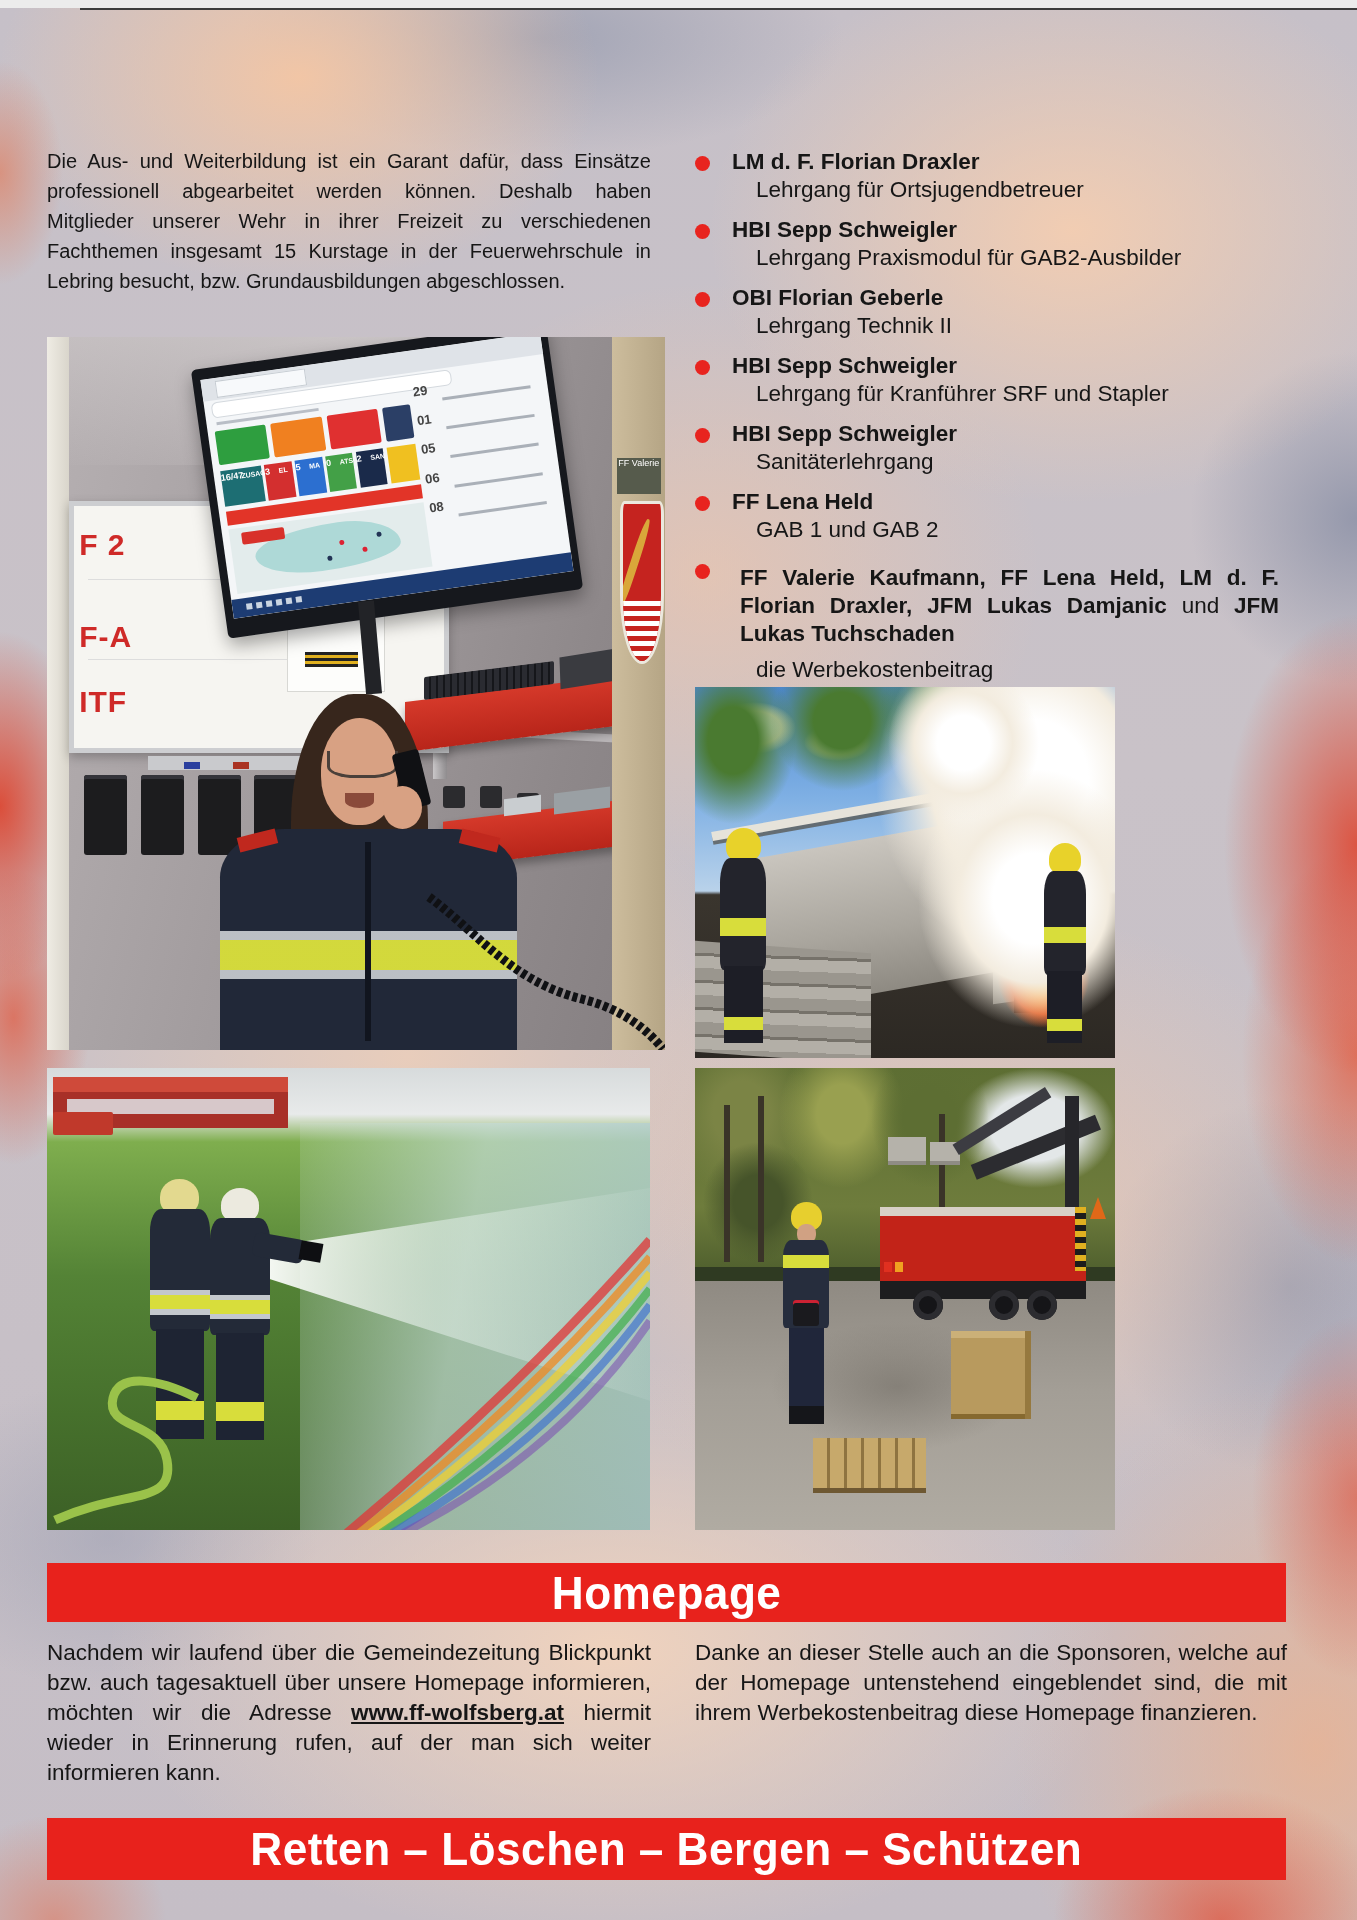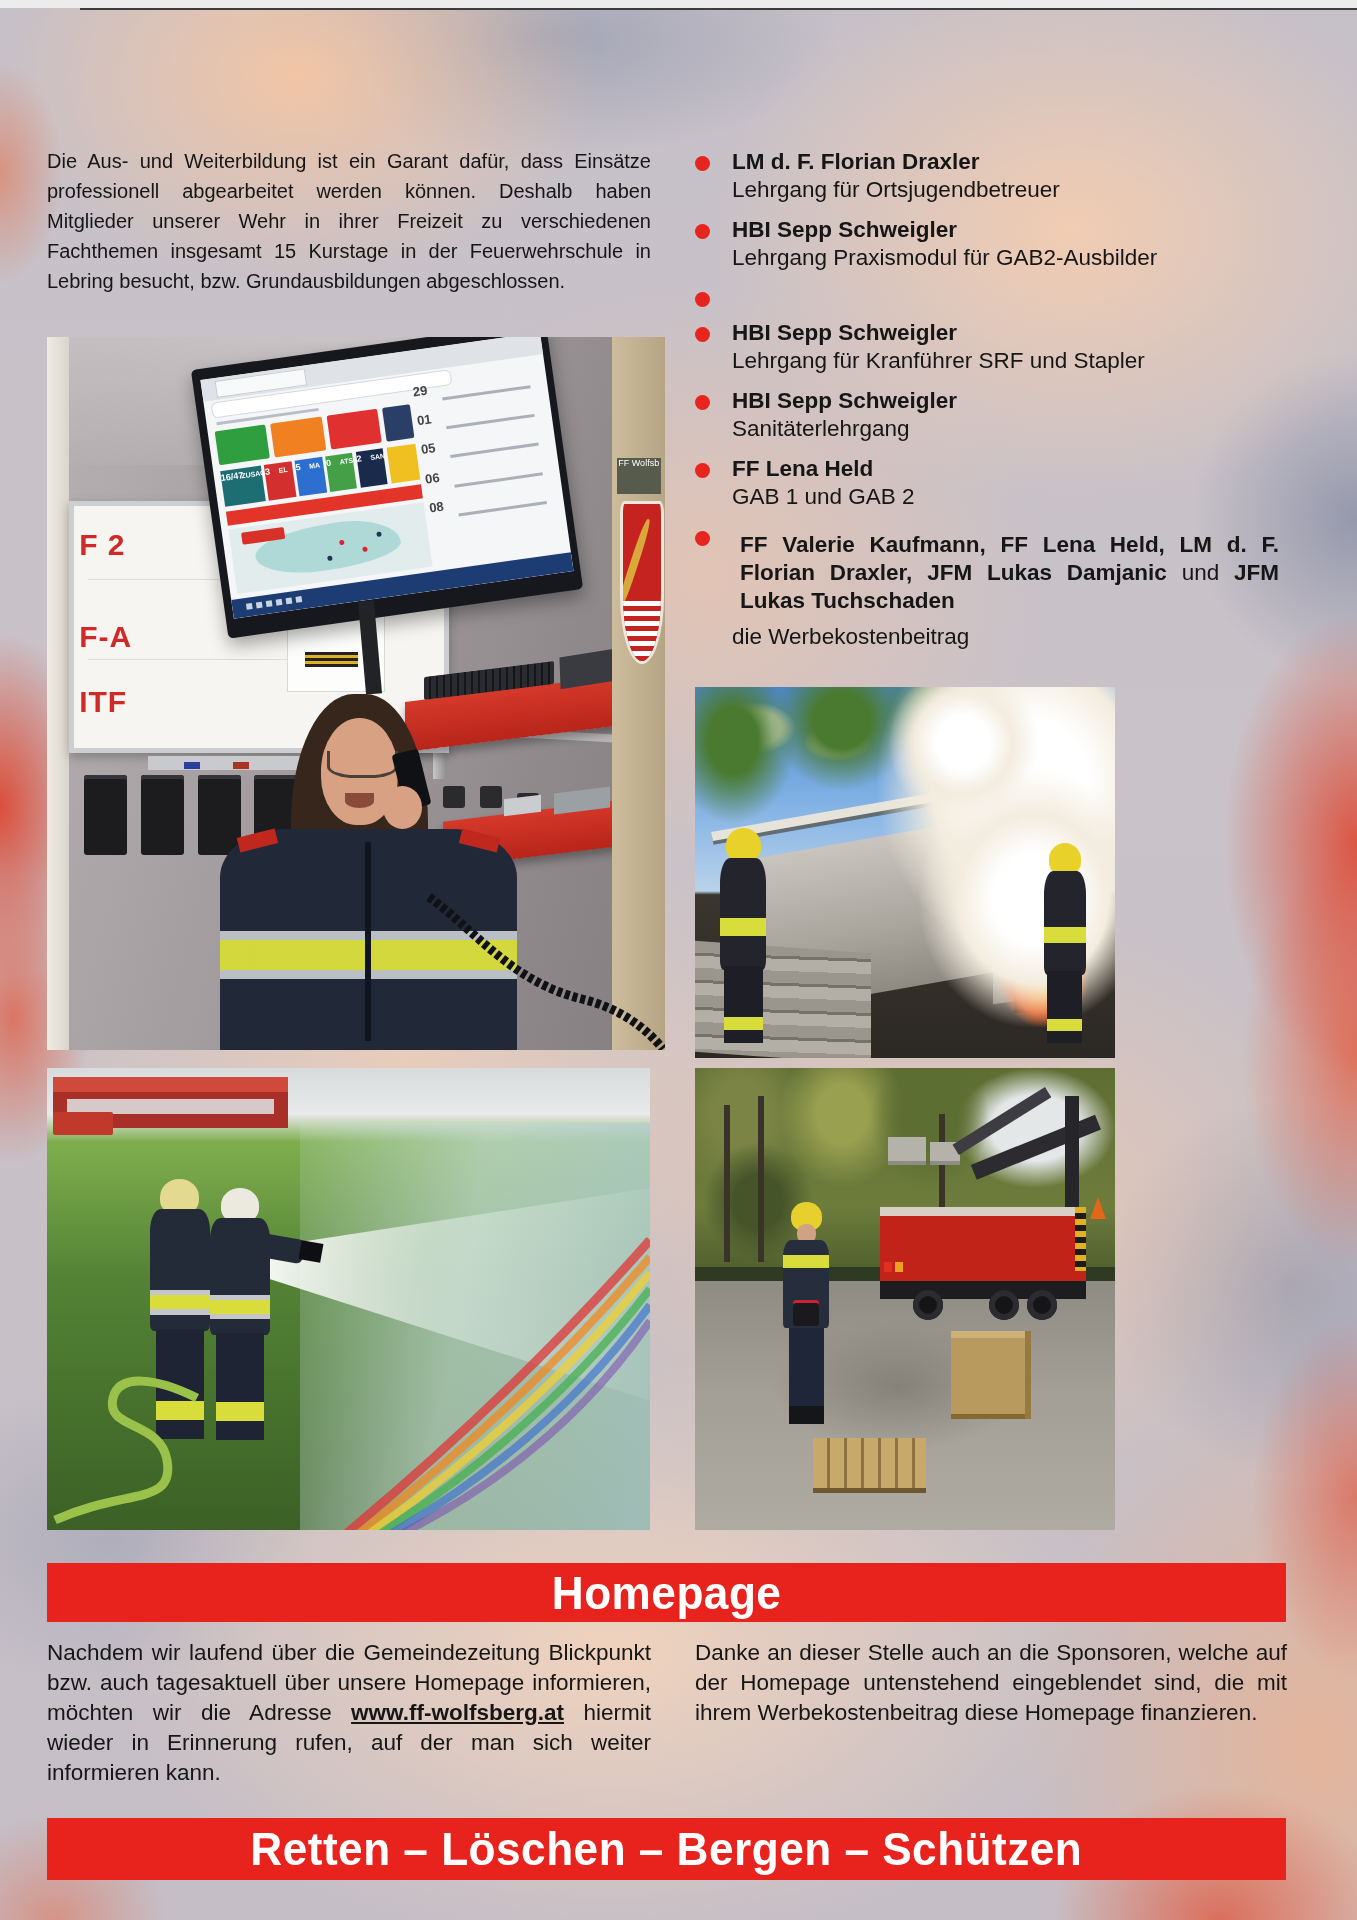--- a/index.html
+++ b/index.html
@@ -43,7 +43,7 @@
   .dot{flex:none;width:15px;height:15px;border-radius:50%;background:#e8241f;margin:8px 22px 0 0;}
   .bt{font-size:22.5px;line-height:28px;text-align:justify;}
   .bname{display:block;font-weight:700;}
-  .bdesc{display:block;}
+  .bdesc{display:block;margin-left:24px;}
   .bline b{font-weight:700;} .bline{margin:8px;}
 
   .photo{position:absolute;overflow:hidden;background:#888;}

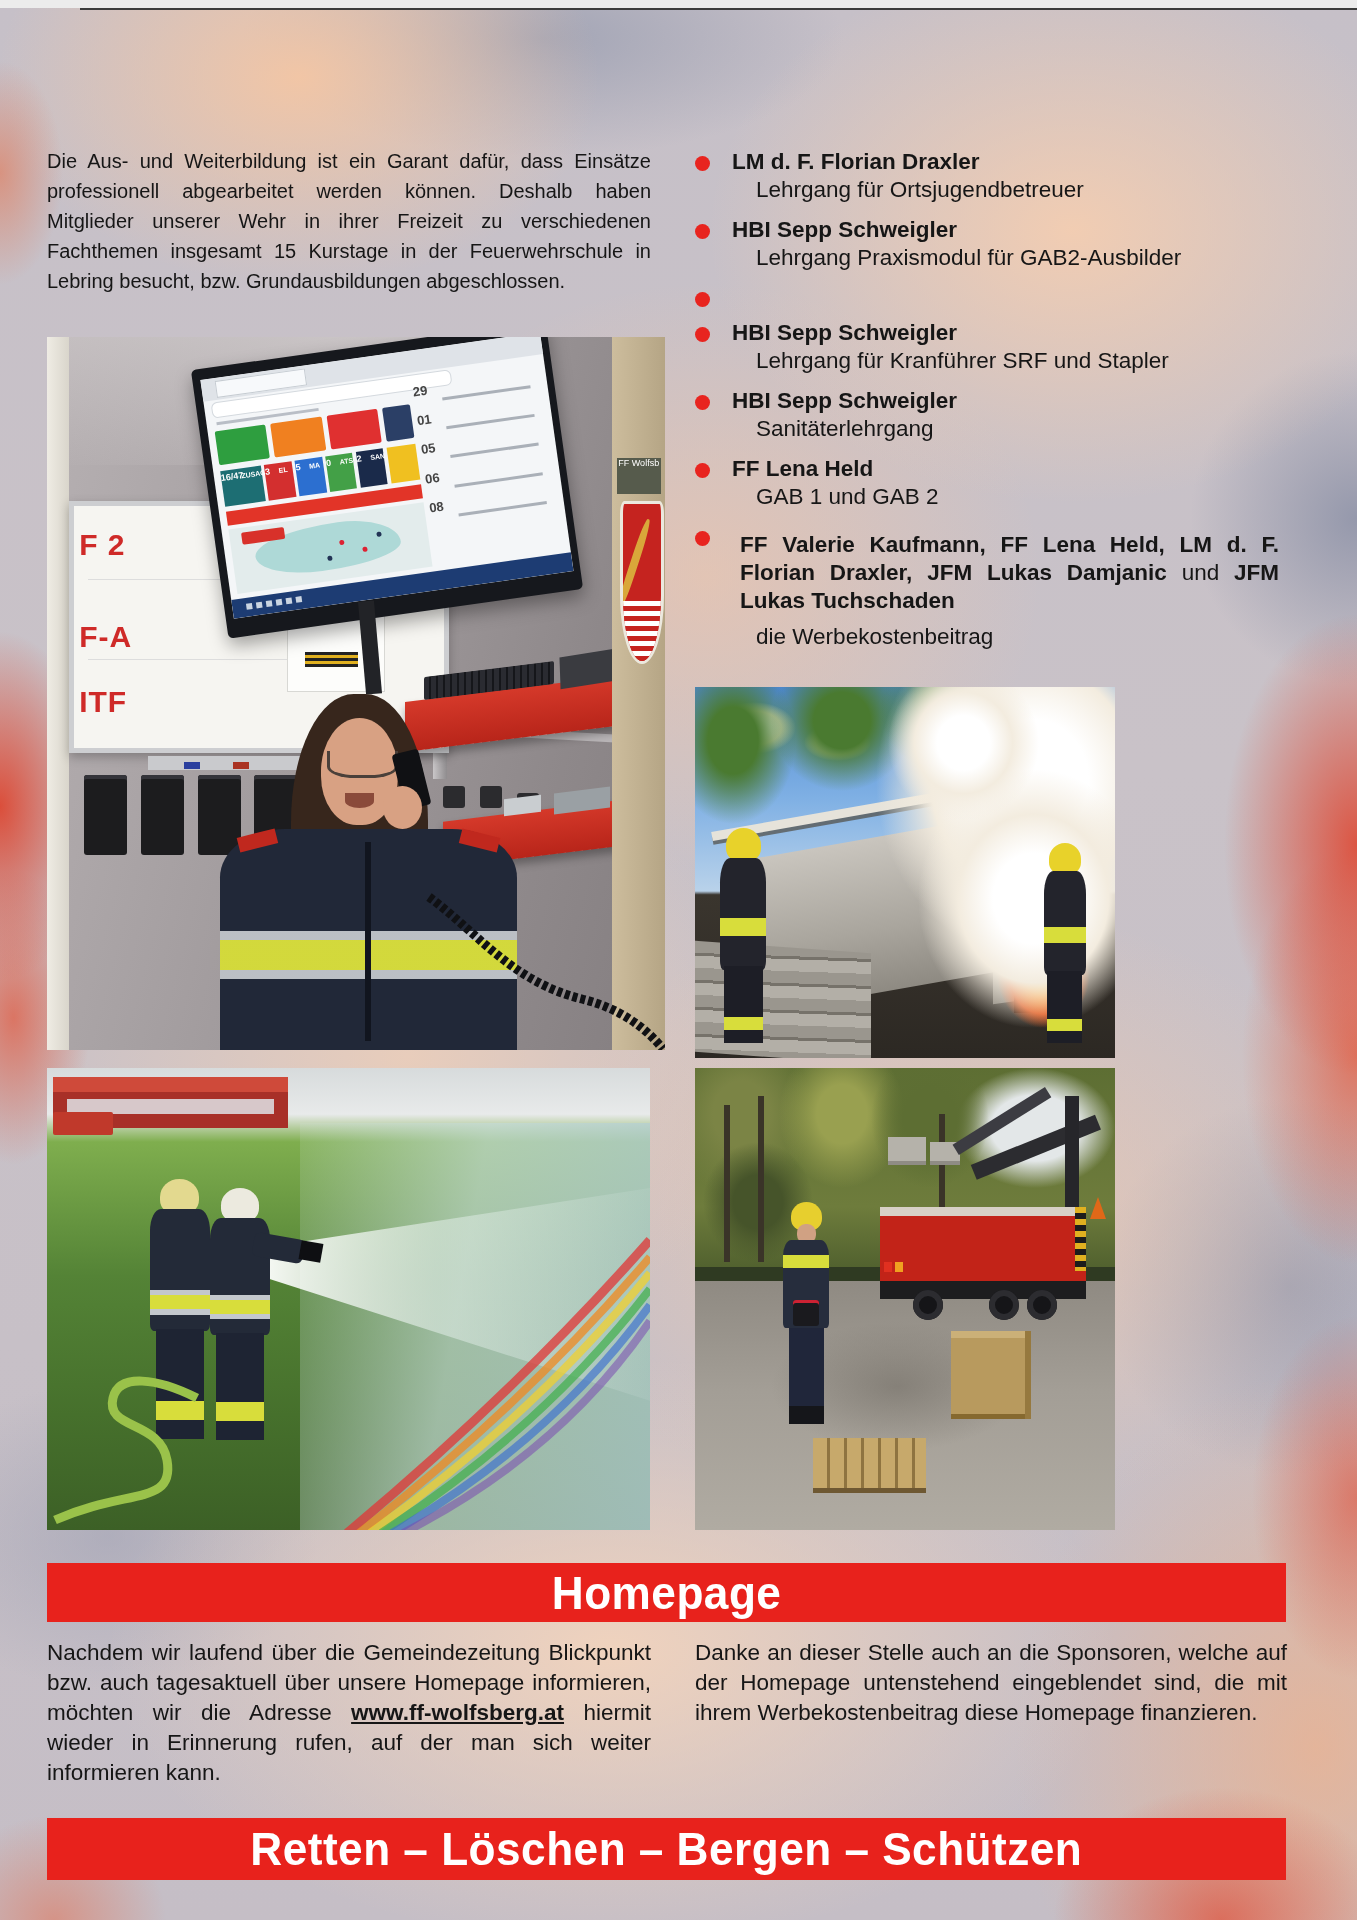--- a/index.html
+++ b/index.html
@@ -226,6 +226,10 @@
     </div>
     <div class="bullet">
       <span class="dot"></span>
+      <div class="bt">
+        <span class="bname">OBI Florian Geberle</span>
+        <span class="bdesc">Lehrgang Technik II</span>
+      </div>
     </div>
     <div class="bullet">
       <span class="dot"></span>

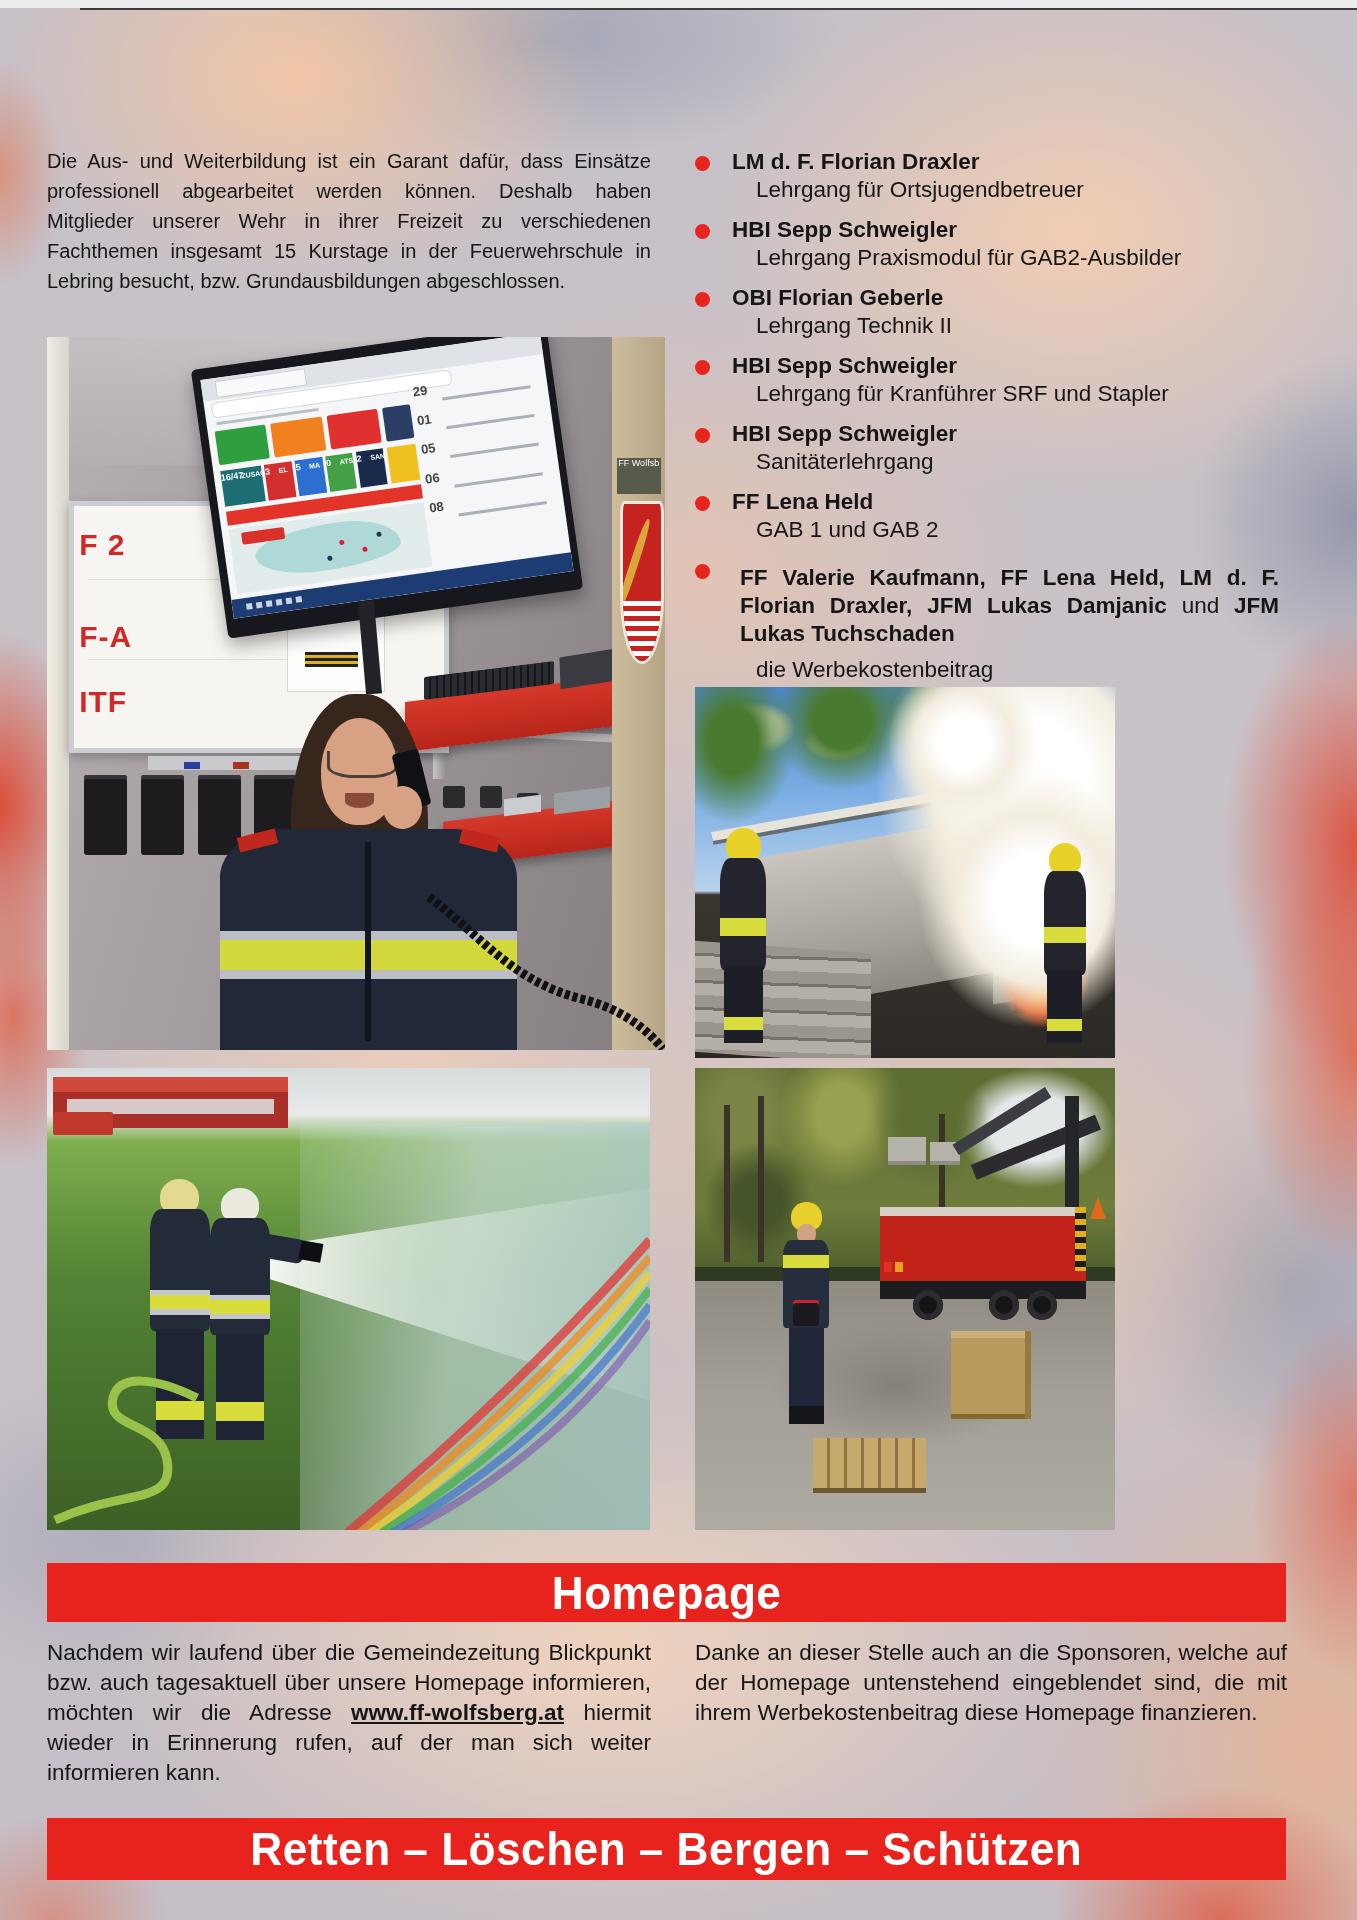--- a/index.html
+++ b/index.html
@@ -392,7 +392,7 @@
     <div class="dev2"></div>
 
     <div class="pillar">
-      <div class="emblem-band">FF Wolfsb</div>
+      <div class="emblem-band">FF Valerie</div>
       <div class="shield">
         <div class="shield-gold"></div>
         <div class="shield-stripes"></div>

